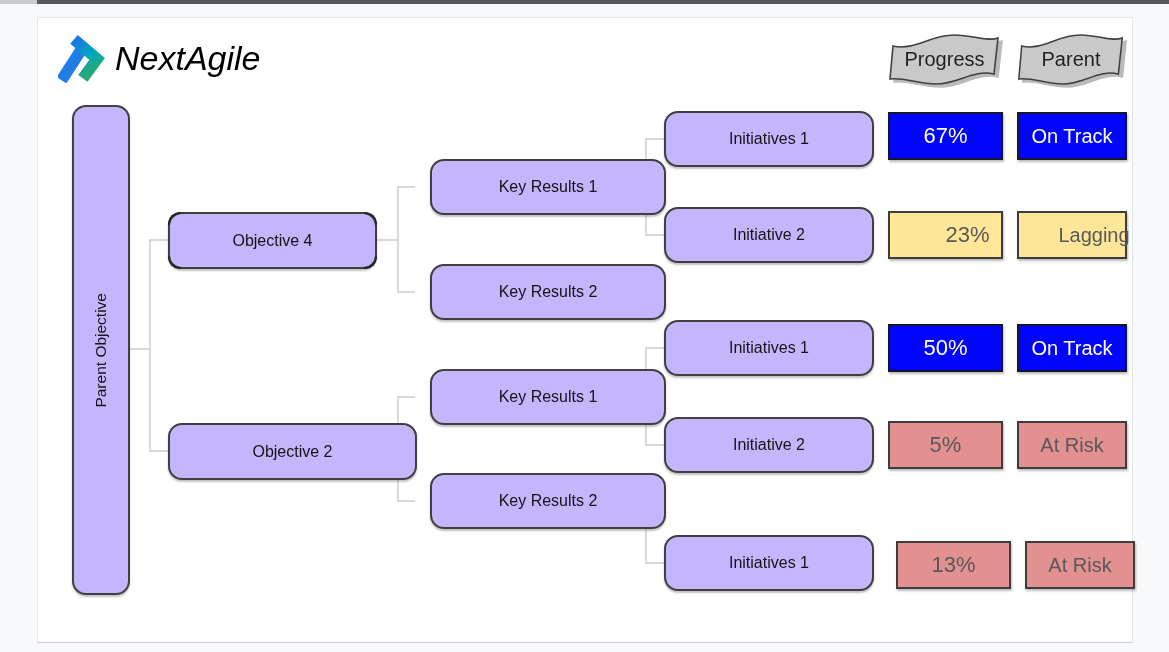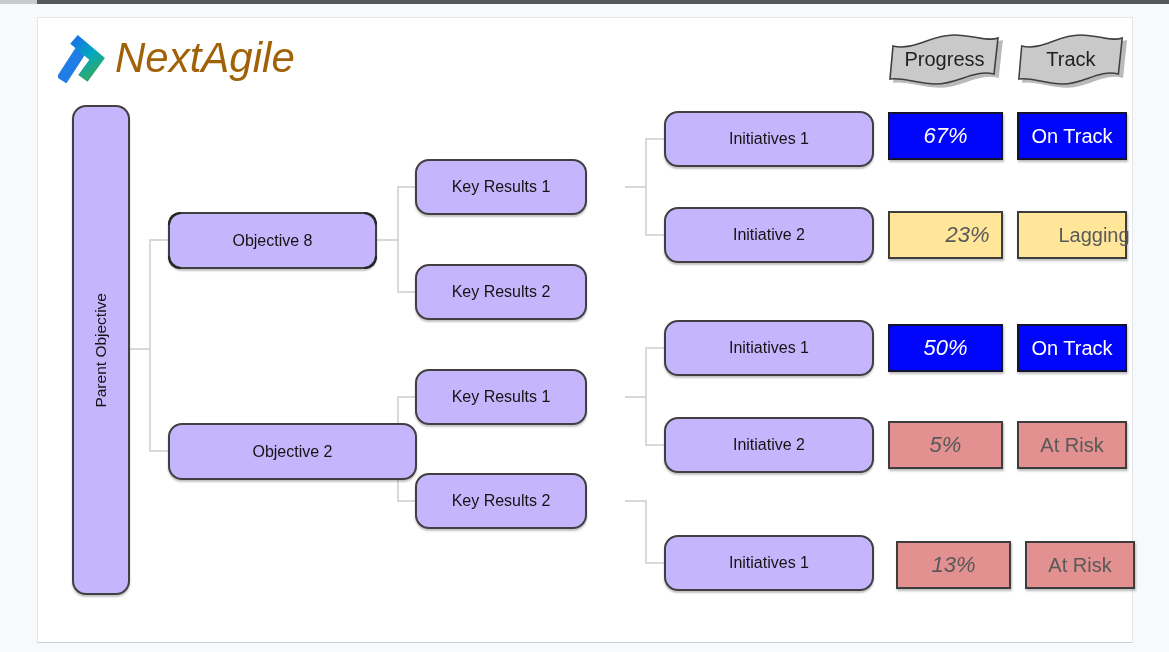--- a/index.html
+++ b/index.html
@@ -16,7 +16,7 @@
   
   .logo{position:absolute;left:58px;top:33px;display:flex;align-items:center;gap:9px;}
   .logo-mark{width:48px;height:50px;display:block;}
-  .logo-text{font-size:42px;font-style:italic;color:#a16207;line-height:1;}
+  .logo-text{font-size:34px;font-style:italic;color:#000000;line-height:1;}
   
   .node{
     position:absolute;background:#c4b5fd;border:2px solid #404040;border-radius:14px;

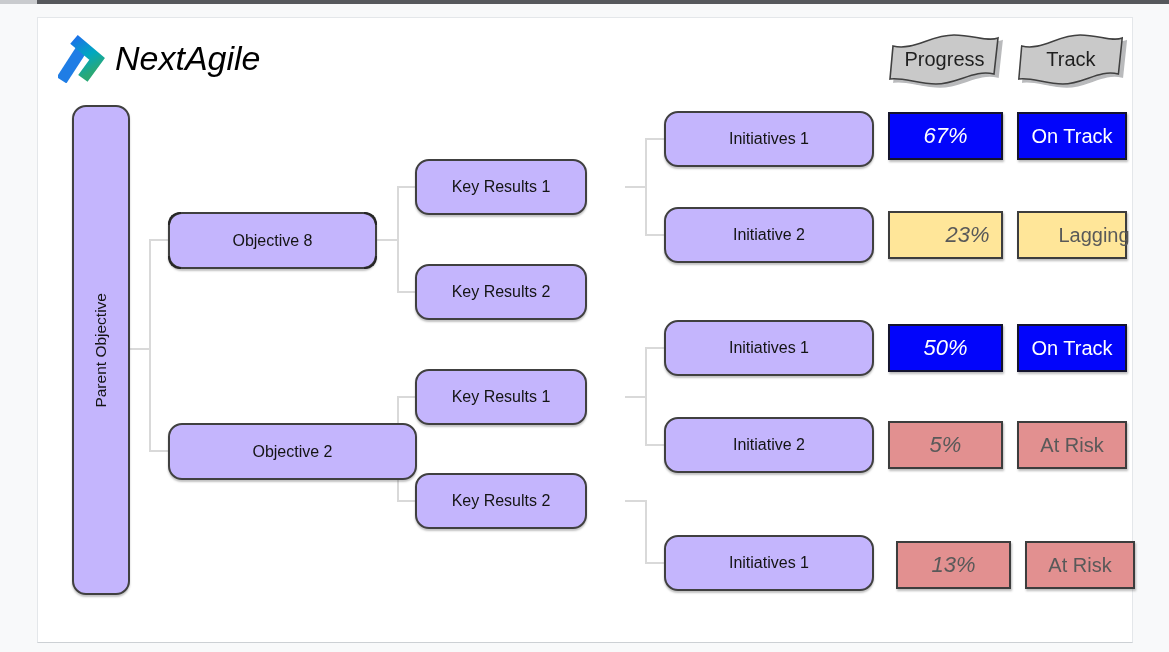--- a/index.html
+++ b/index.html
@@ -165,7 +165,7 @@
   <svg viewBox="0 0 117 54" preserveAspectRatio="none">
     <path d="M7 14 C28 19 44 3 68 3 C88 3 101 10 112 6 L108 42 C88 37 72 52 50 52 C32 52 17 45 4 47 Z" fill="#c9c9c9" stroke="#404040" stroke-width="1.6"></path>
   </svg>
-  <span class="wave-label">Track</span>
+  <span class="wave-label">Parent</span>
 </div>
 
 <div class="chip chip-progress row1" data-variant="on-track">

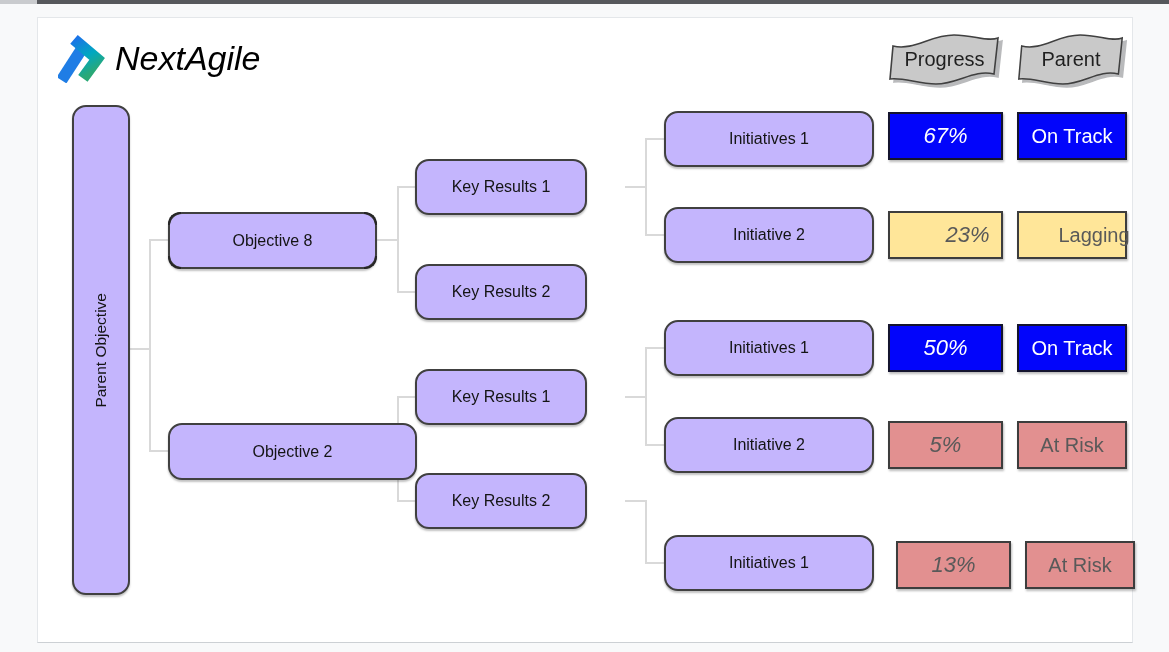--- a/index.html
+++ b/index.html
@@ -49,7 +49,7 @@
   .chip[data-variant="on-track"]{background:#0205fb;color:#ffffff;border-color:#14142e;}
   .chip[data-variant="lagging"]{background:#ffe699;color:#595959;padding-left:44px;}
   .chip[data-variant="at-risk"]{background:#e29090;color:#595959;}
-  .chip-progress{left:888px;width:115px;height:48px;font-size:22px;font-style:italic;}
+  .chip-progress{left:888px;width:115px;height:48px;font-size:22px;}
   .chip-status{left:1017px;width:110px;height:48px;text-align:center;}
   .row1{top:112px;} .row2{top:211px;} .row3{top:324px;} .row4{top:421px;} .row5{top:541px;margin-left:8px;}
   

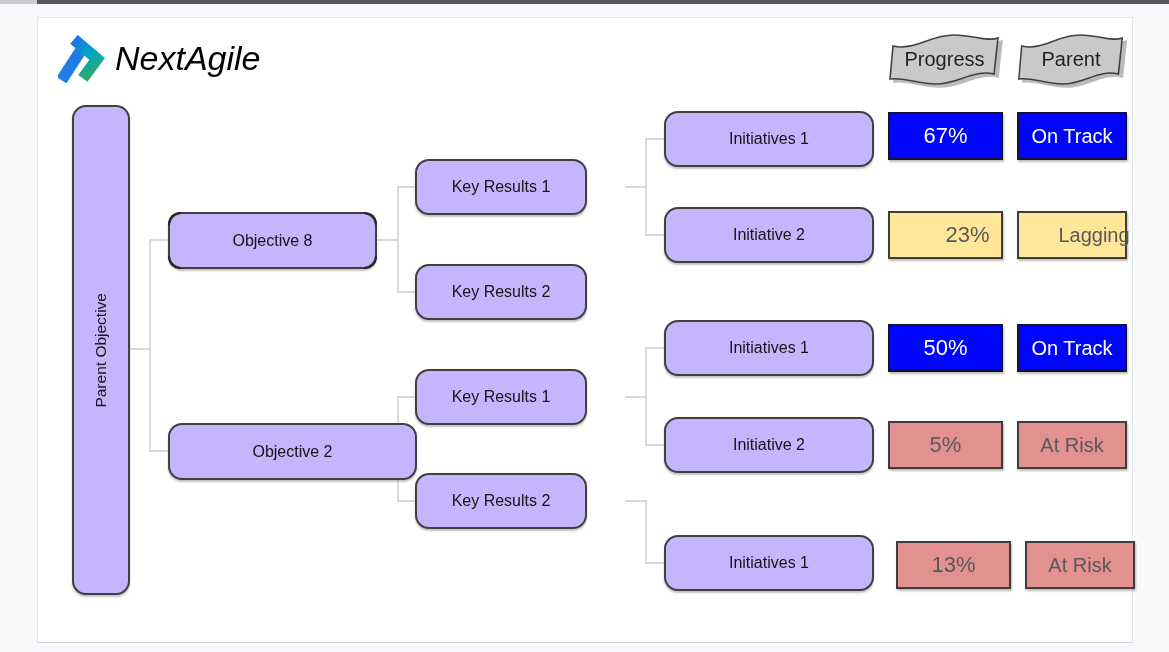--- a/index.html
+++ b/index.html
@@ -27,7 +27,7 @@
   .vertical-text{writing-mode:vertical-rl;transform:rotate(180deg);font-size:15.5px;white-space:nowrap;}
   .node-obj1{left:168px;top:212px;width:209px;height:57px;}
   .node-obj2{left:168px;top:423px;width:249px;height:57px;}
-  .node-kr{left:415px;width:172px;height:56px;}
+  .node-kr{left:430px;width:236px;height:56px;}
   .kr1a{top:159px;} .kr2a{top:264px;} .kr1b{top:369px;} .kr2b{top:473px;}
   .node-init{left:664px;width:210px;height:56px;}
   .i1a{top:111px;} .i2a{top:207px;} .i1b{top:320px;} .i2b{top:417px;} .i1c{top:535px;}

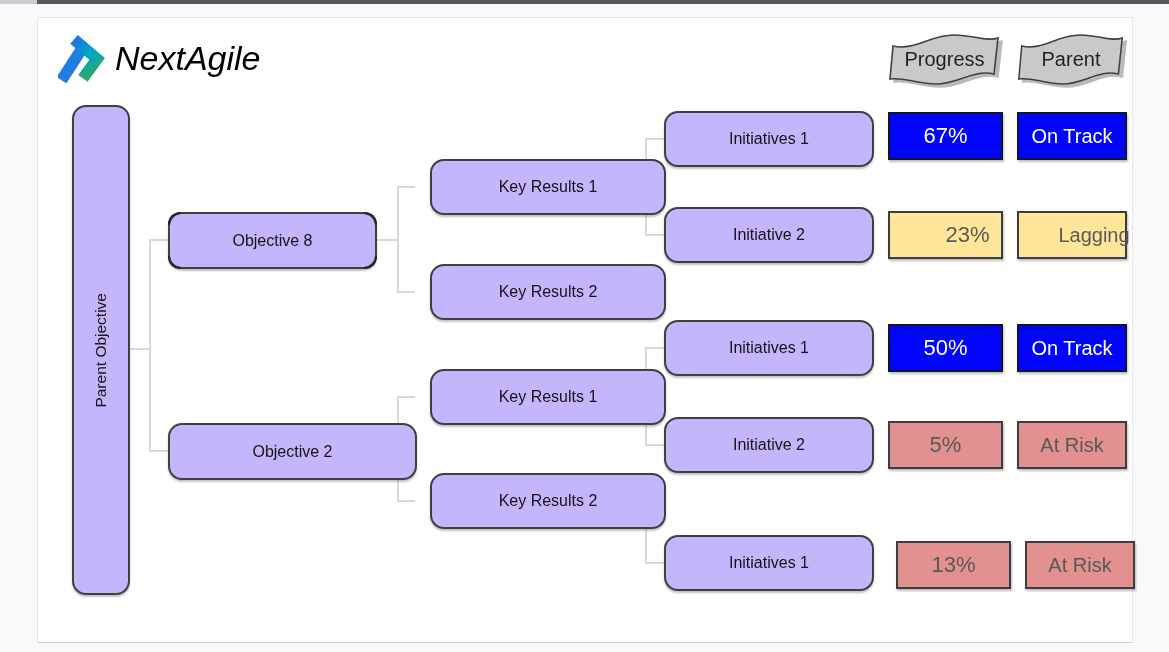--- a/index.html
+++ b/index.html
@@ -120,7 +120,7 @@
   <span class="handle h-tr"></span>
   <span class="handle h-bl"></span>
   <span class="handle h-br"></span>
-  <span>Objective 8</span>
+  <span>Objective 4</span>
 </div>
 <div class="node node-obj2">
   <span>Objective 2</span>

